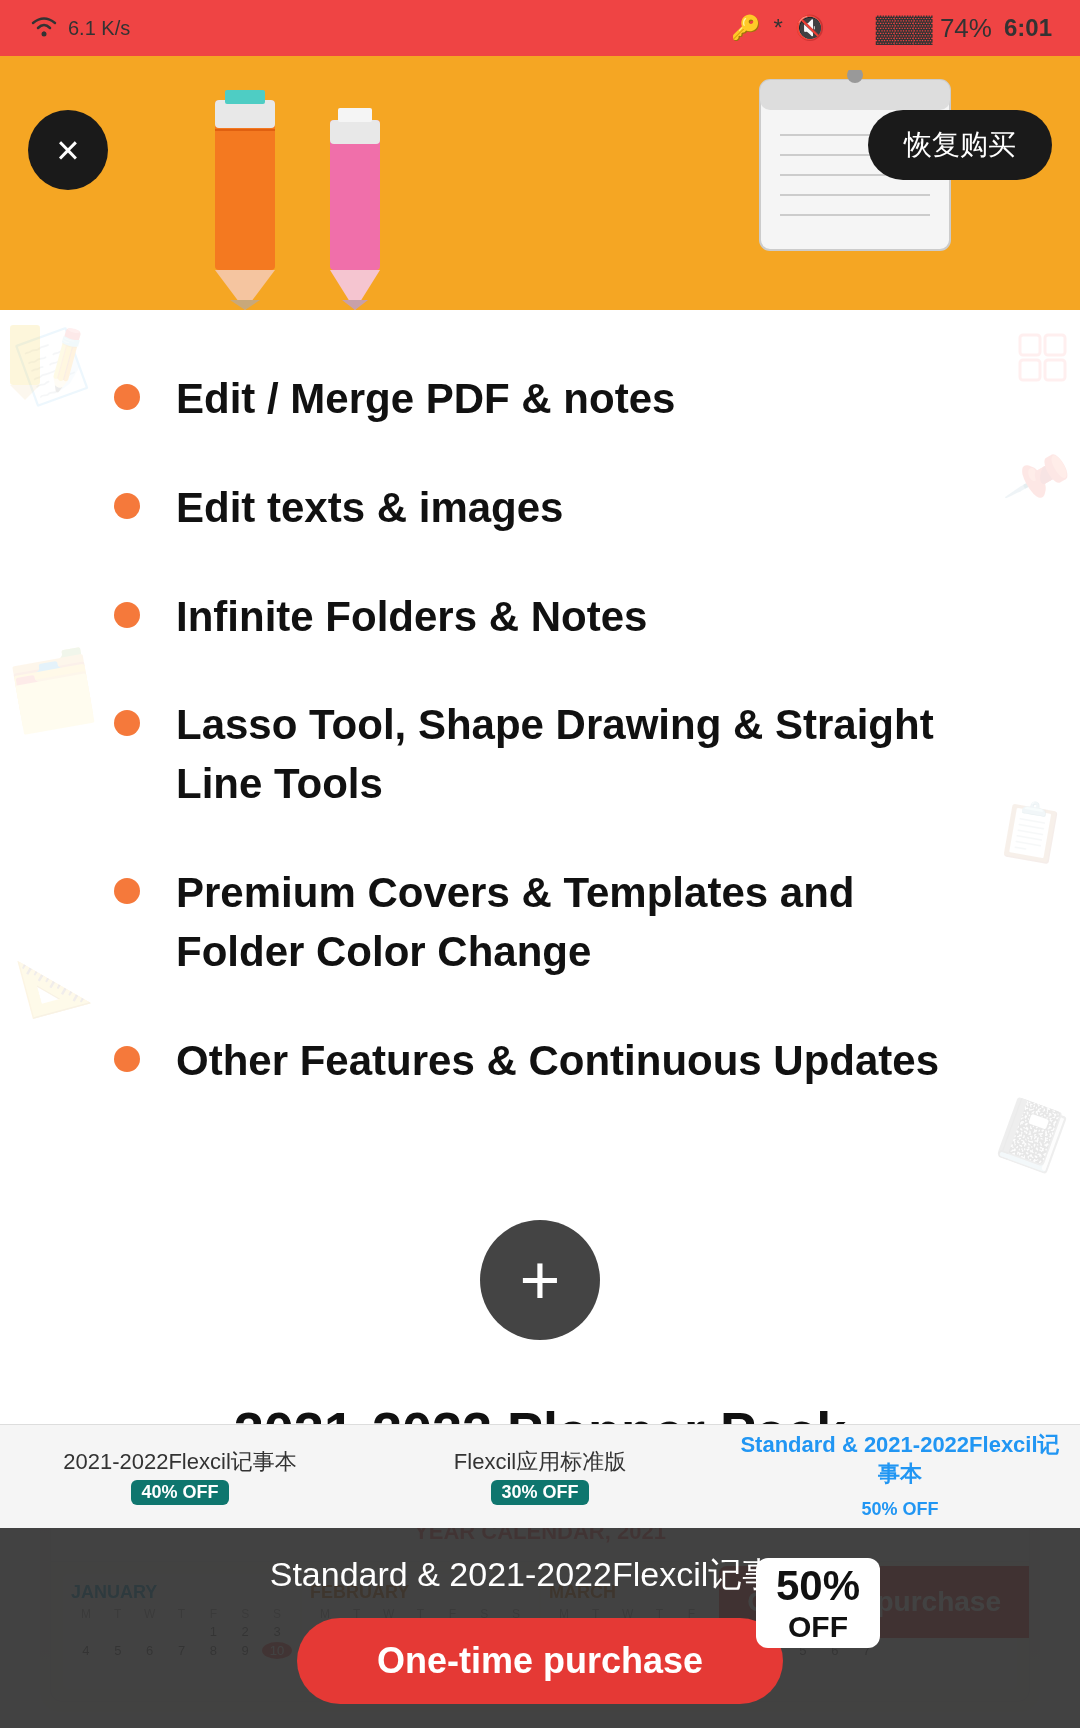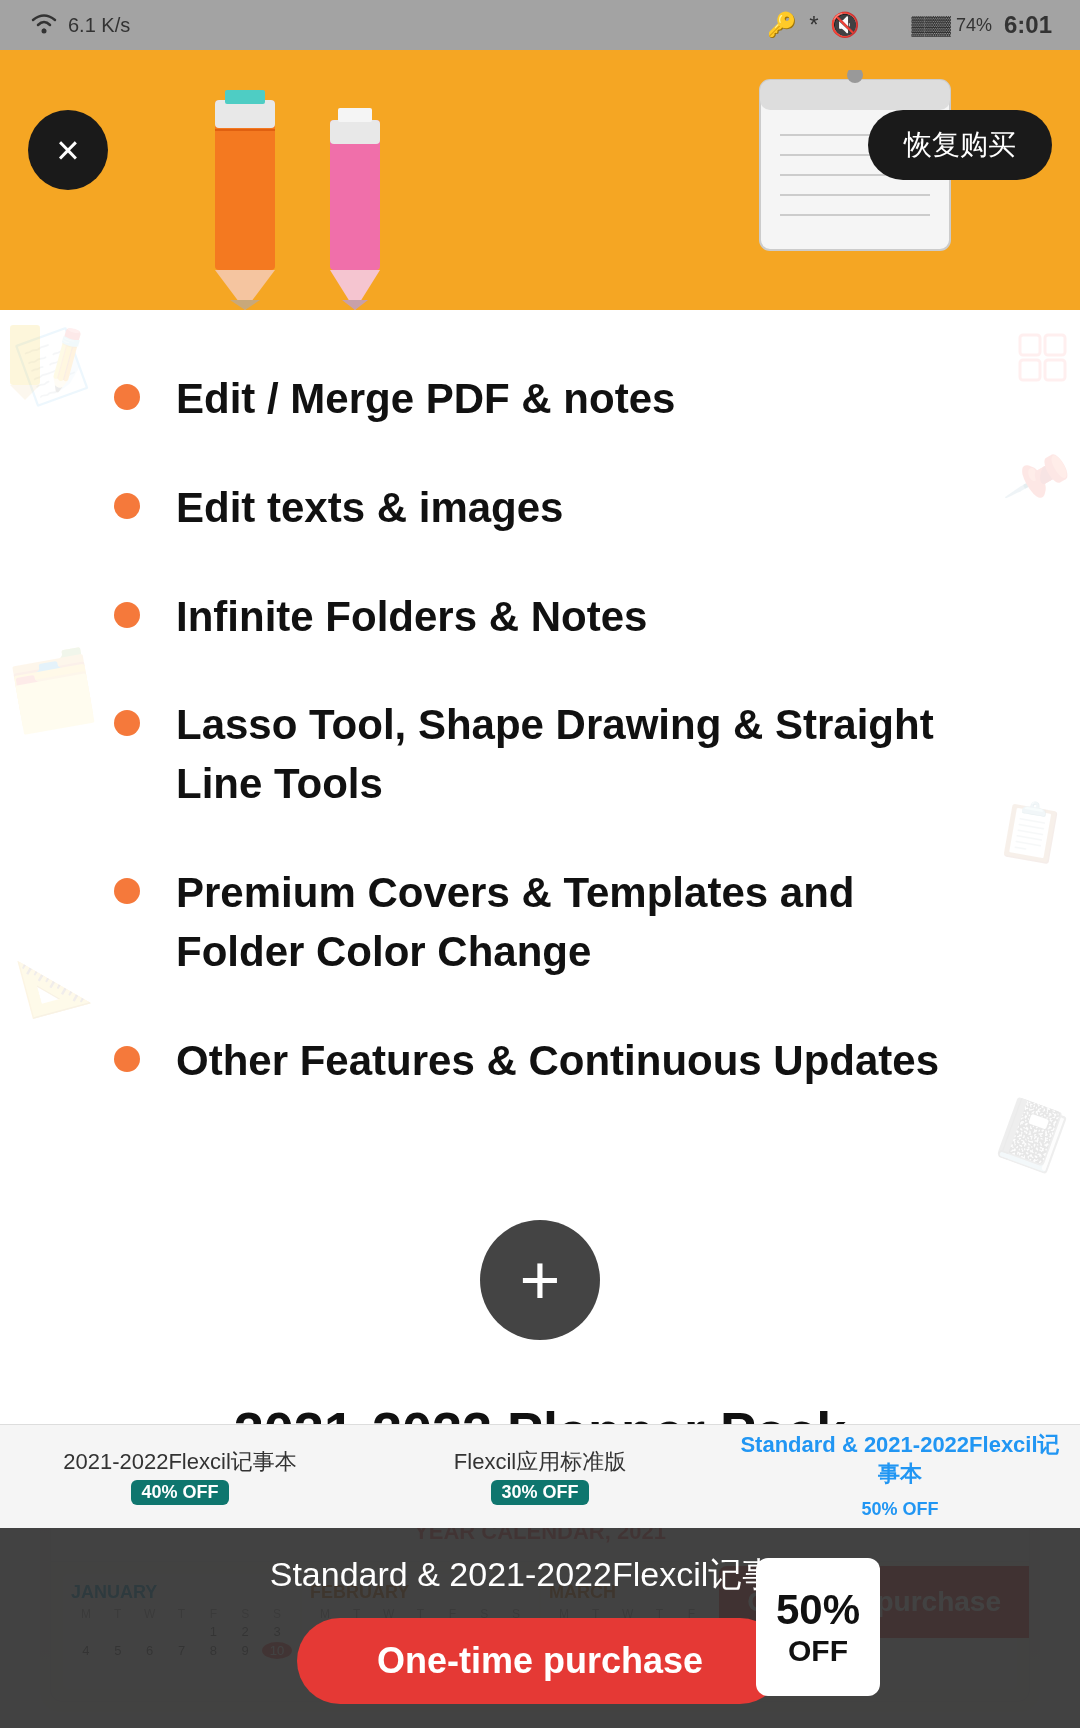--- a/index.html
+++ b/index.html
@@ -17,8 +17,8 @@
     .status-bar {
       position: fixed;
       top: 0; left: 0; right: 0;
-      height: 50px;
-      background: #a3a3a3;
+      height: 56px;
+      background: #ef4444;
       display: flex;
       align-items: center;
       justify-content: space-between;

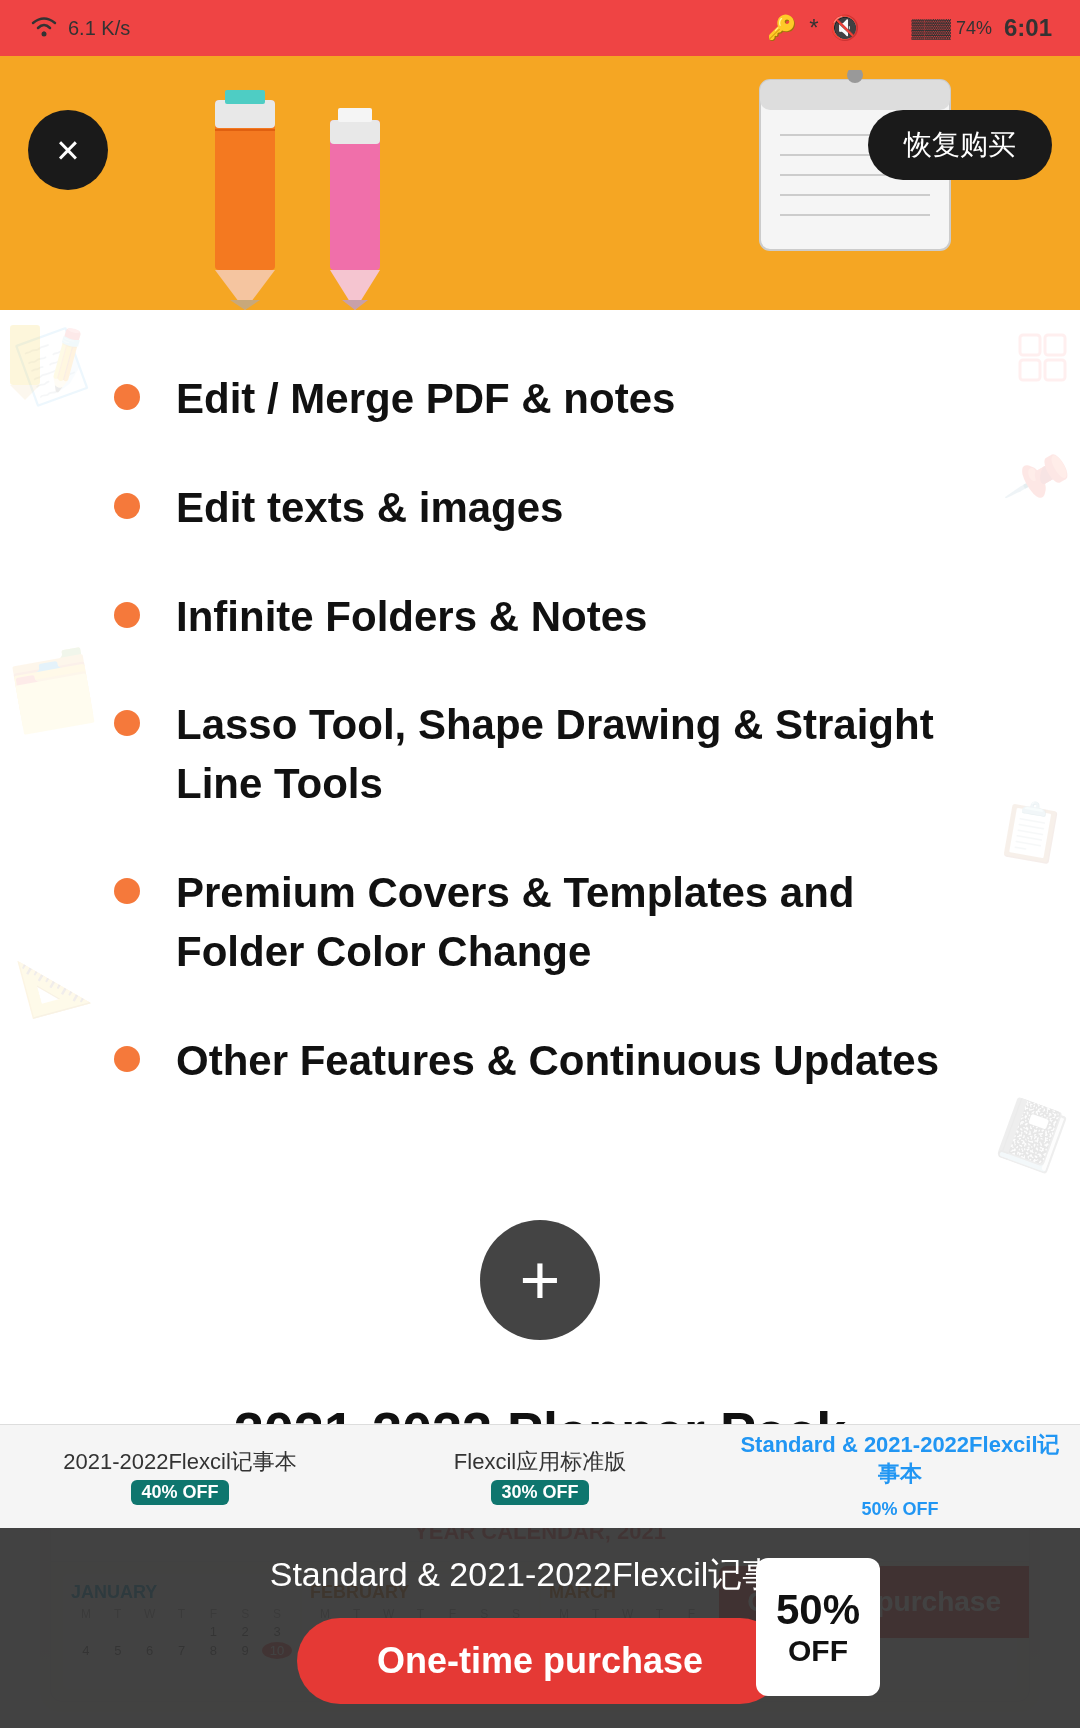--- a/index.html
+++ b/index.html
@@ -277,7 +277,7 @@
     <span style="font-size:24px;">🔑</span>
     <span style="font-size:24px;">*</span>
     <span style="font-size:24px;">🔇</span>
-    <span style="font-size:18px;padding-left:39px;">▓▓▓ 74%</span>
+    <span style="font-size:26px;padding-left:39px;">▓▓▓ 74%</span>
     <span style="font-weight:600;">6:01</span>
   </div>
 </div>

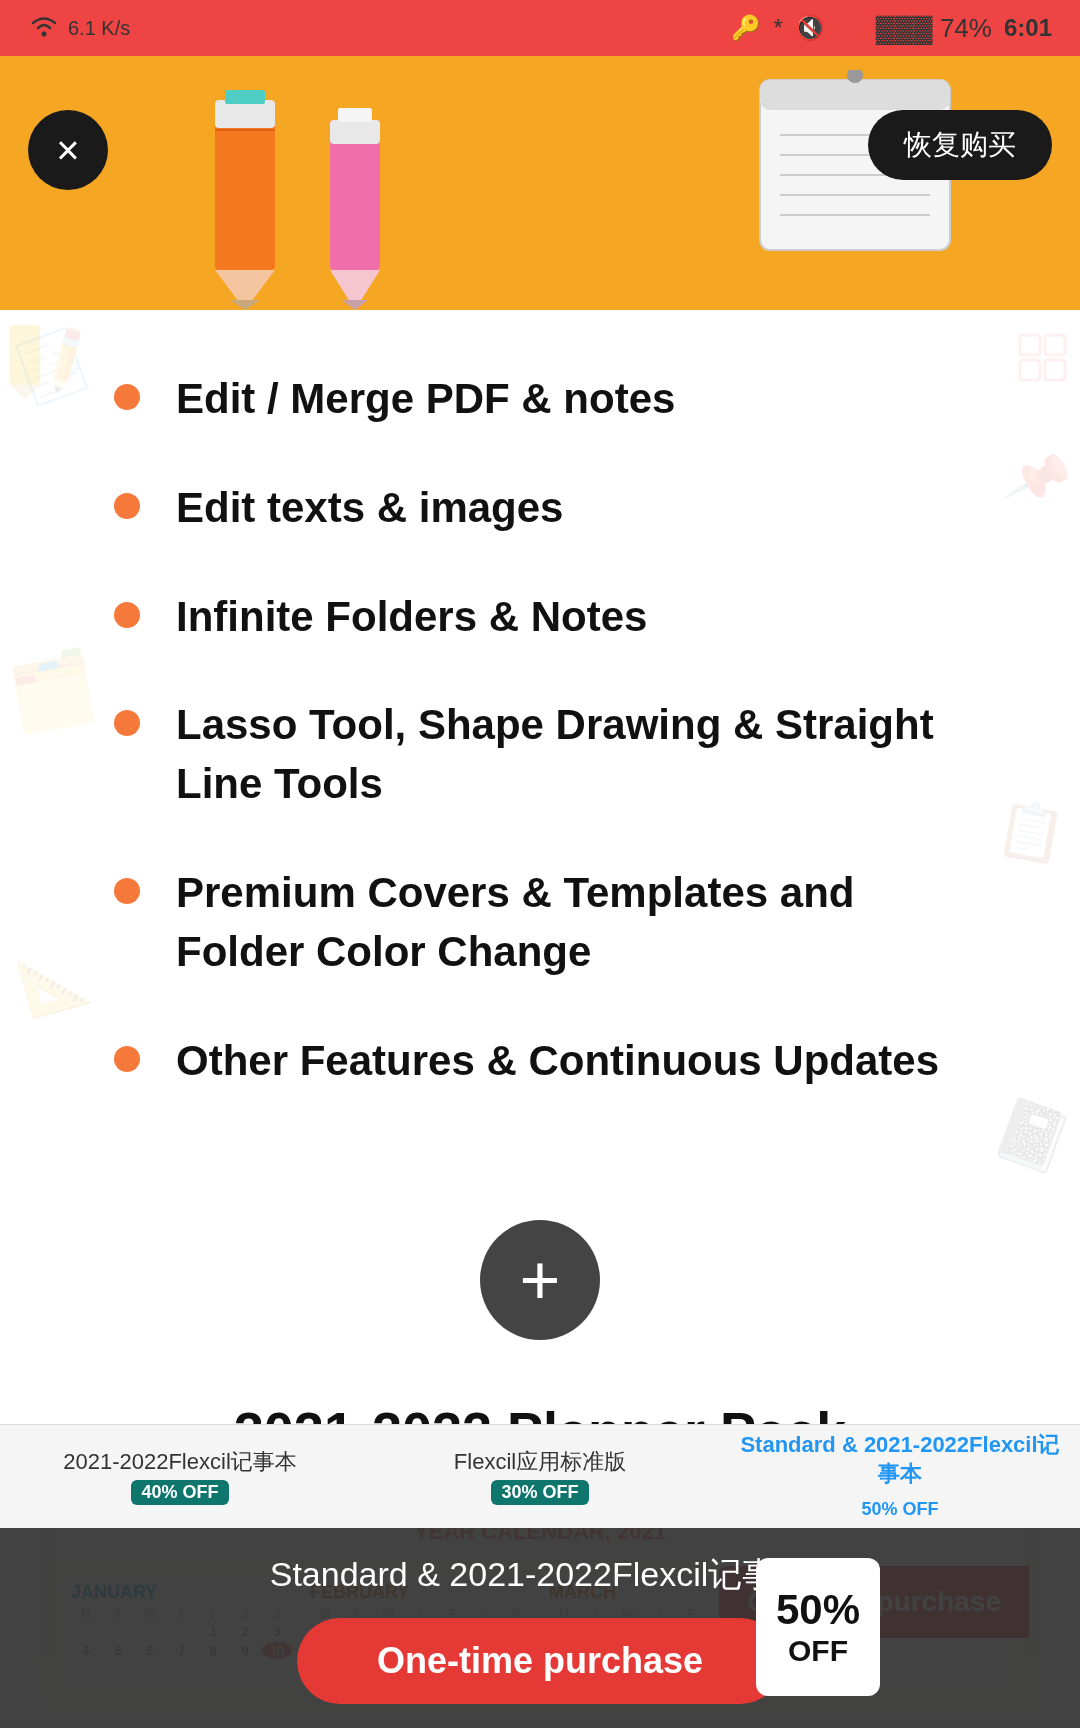--- a/index.html
+++ b/index.html
@@ -209,7 +209,7 @@
       background: #fff;
       color: #111;
       border-radius: 12px;
-      padding: 28px 20px;
+      padding: 4px 20px;
       text-align: center;
       font-weight: 800;
       font-size: 30px;

